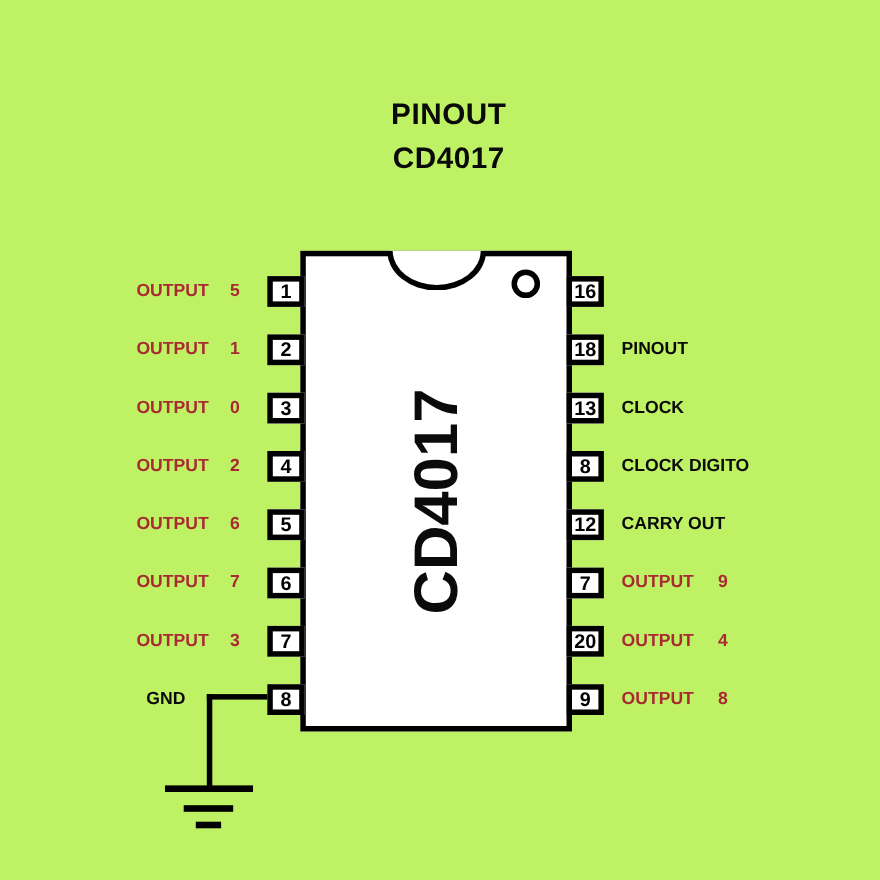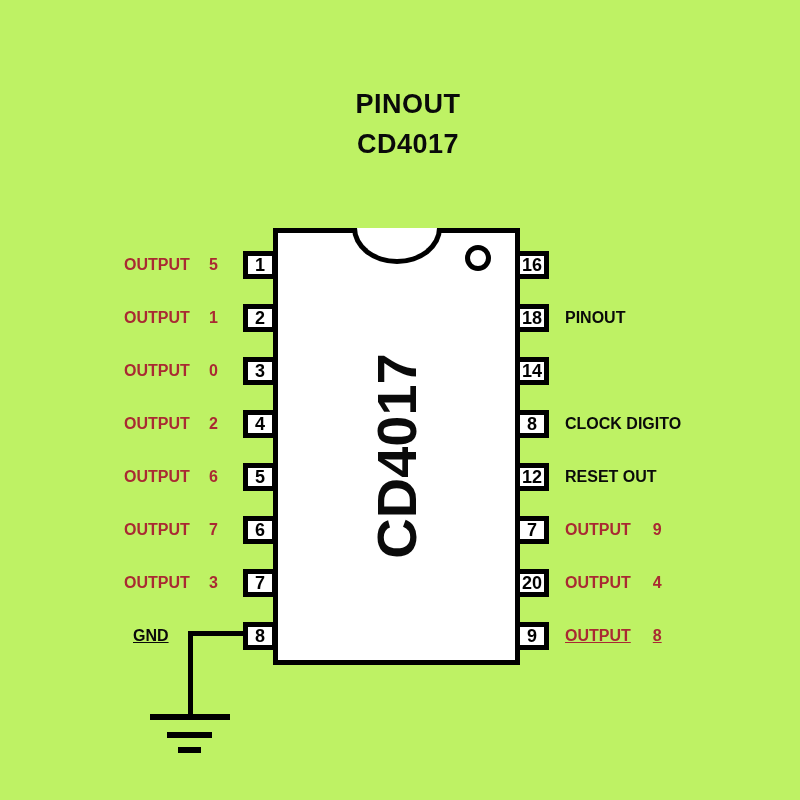--- a/index.html
+++ b/index.html
@@ -182,7 +182,7 @@
 
   <div class="pinbox pright by0">16</div>
   <div class="pinbox pright by1">18</div>
-  <div class="pinbox pright by2">14</div>
+  <div class="pinbox pright by2">13</div>
   <div class="pinbox pright by3">8</div>
   <div class="pinbox pright by4">12</div>
   <div class="pinbox pright by5">7</div>

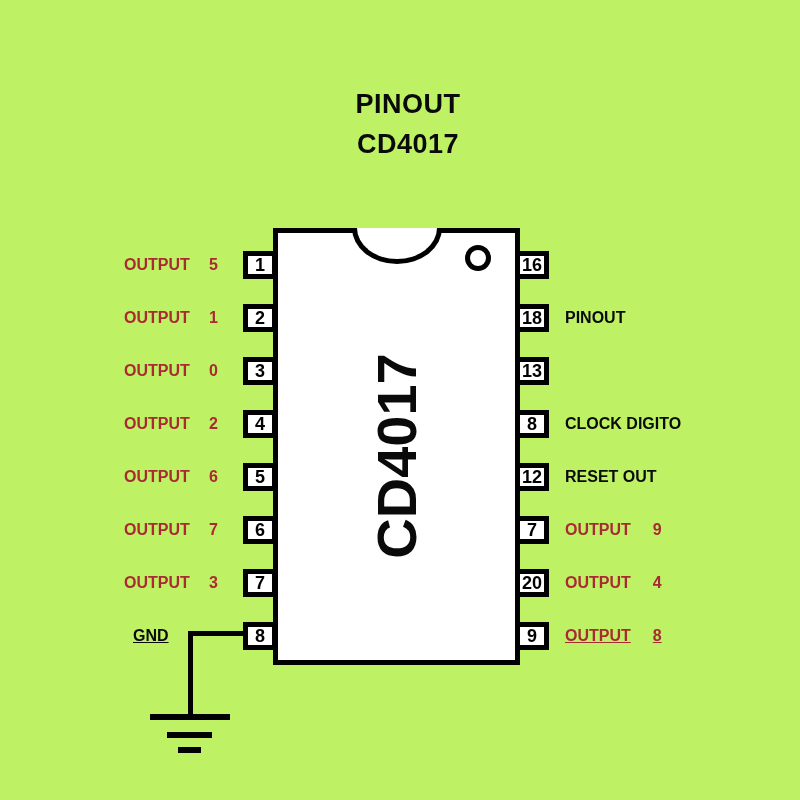--- a/index.html
+++ b/index.html
@@ -226,6 +226,10 @@
     <span class="pname">PINOUT</span>
     <span class="pdigit"></span>
   </div>
+  <div class="plabel lab-right nodigit ly2" style="color: rgb(10, 10, 10);">
+    <span class="pname">CLOCK</span>
+    <span class="pdigit"></span>
+  </div>
   <div class="plabel lab-right nodigit ly3" style="width: 150px; color: rgb(10, 10, 10);">
     <span class="pname">CLOCK DIGITO</span>
     <span class="pdigit"></span>

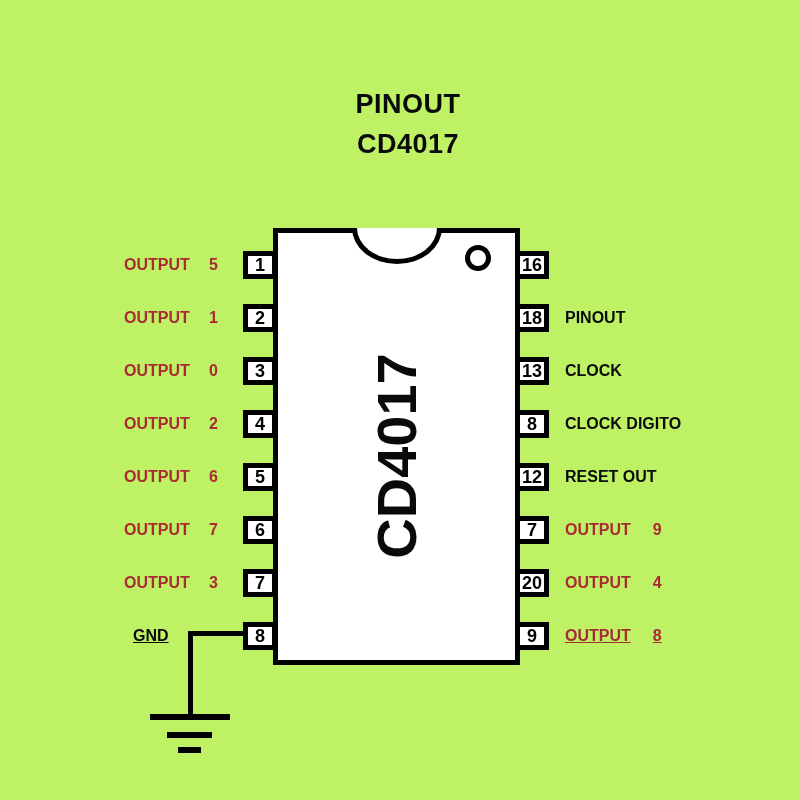--- a/index.html
+++ b/index.html
@@ -235,7 +235,7 @@
     <span class="pdigit"></span>
   </div>
   <div class="plabel lab-right nodigit ly4" style="color: rgb(10, 10, 10);">
-    <span class="pname">RESET OUT</span>
+    <span class="pname">CARRY OUT</span>
     <span class="pdigit"></span>
   </div>
   <div class="plabel lab-right ly5" style="color: rgb(169, 42, 50);">

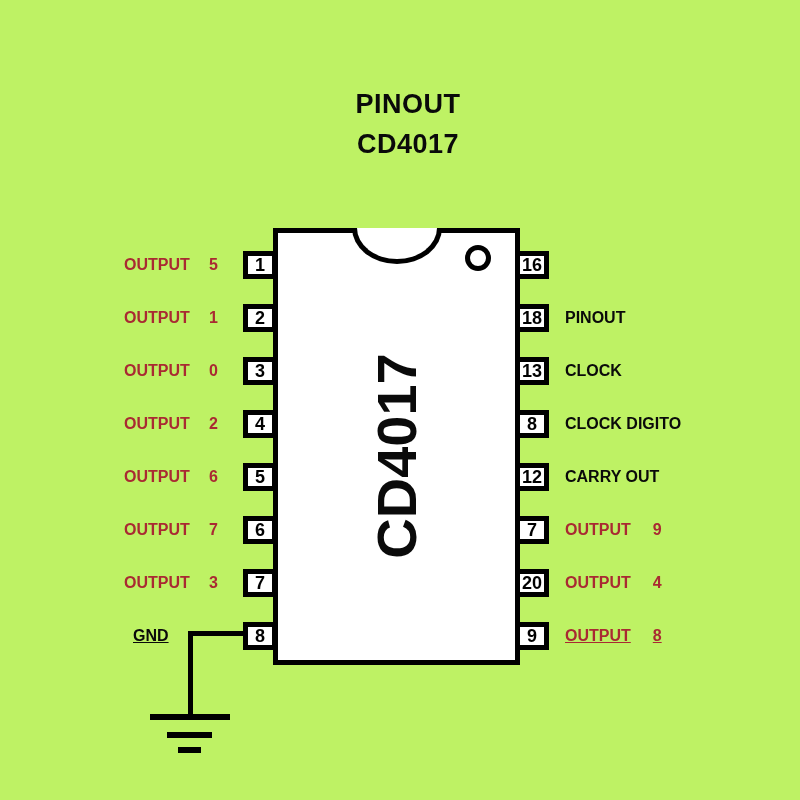--- a/index.html
+++ b/index.html
@@ -127,7 +127,7 @@
   .by0 { top: 251px; } .by1 { top: 304px; } .by2 { top: 357px; } .by3 { top: 410px; }
   .by4 { top: 463px; } .by5 { top: 516px; } .by6 { top: 569px; } .by7 { top: 622px; }
   .ly0 { top: 254px; } .ly1 { top: 307px; } .ly2 { top: 360px; } .ly3 { top: 413px; }
-  .ly4 { top: 466px; } .ly5 { top: 519px; } .ly6 { top: 572px; } .ly7 { top: 625px; text-decoration: underline; }
+  .ly4 { top: 466px; } .ly5 { top: 519px; } .ly6 { top: 572px; } .ly7 { top: 625px; }
 
   
   .wire { position: absolute; background: #000000; z-index: 1; }

